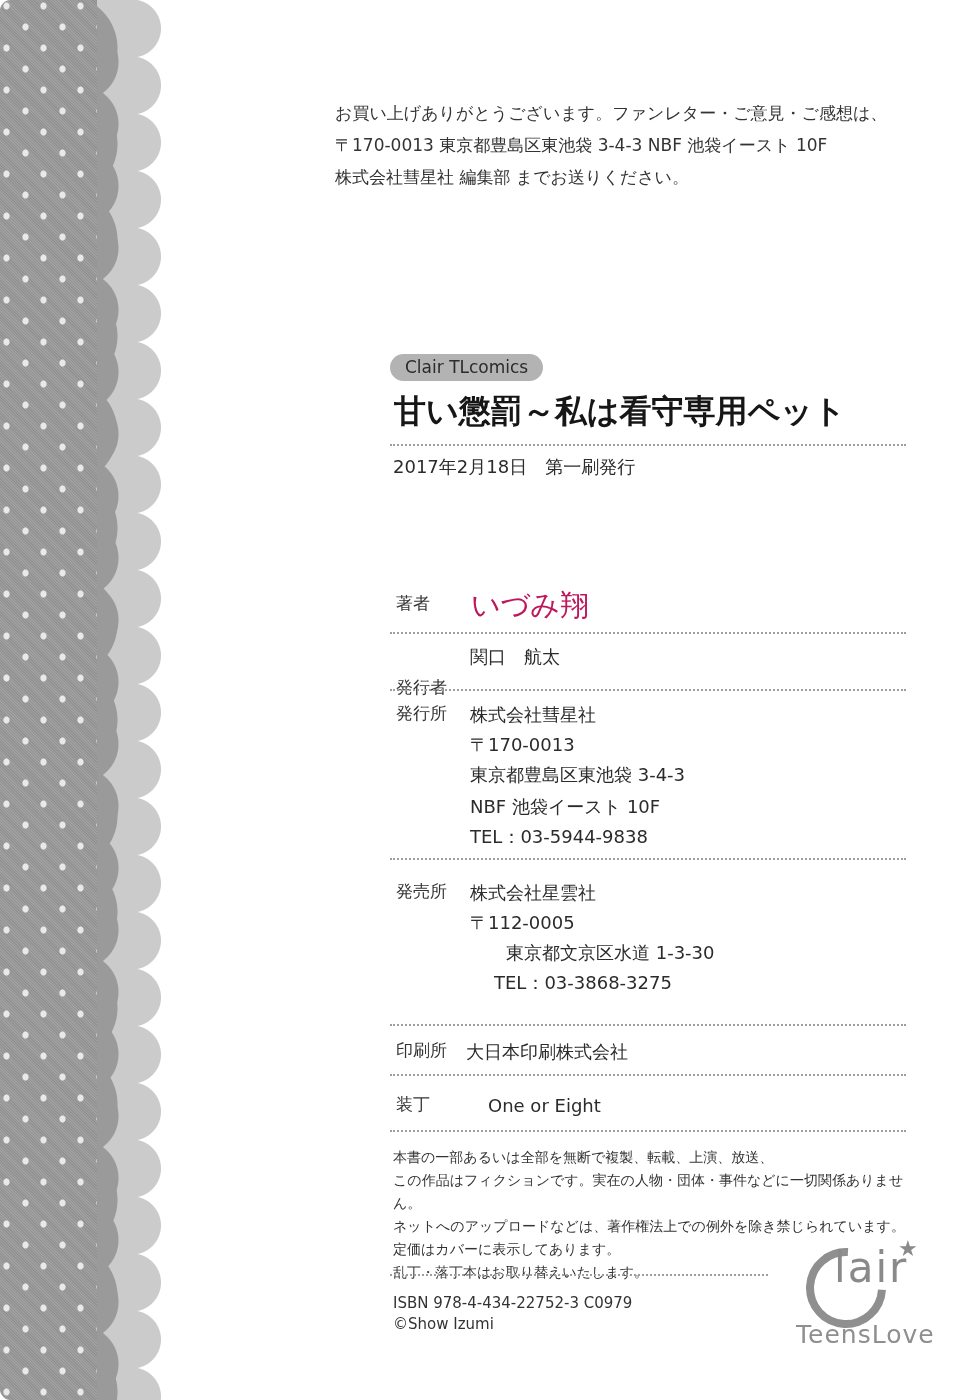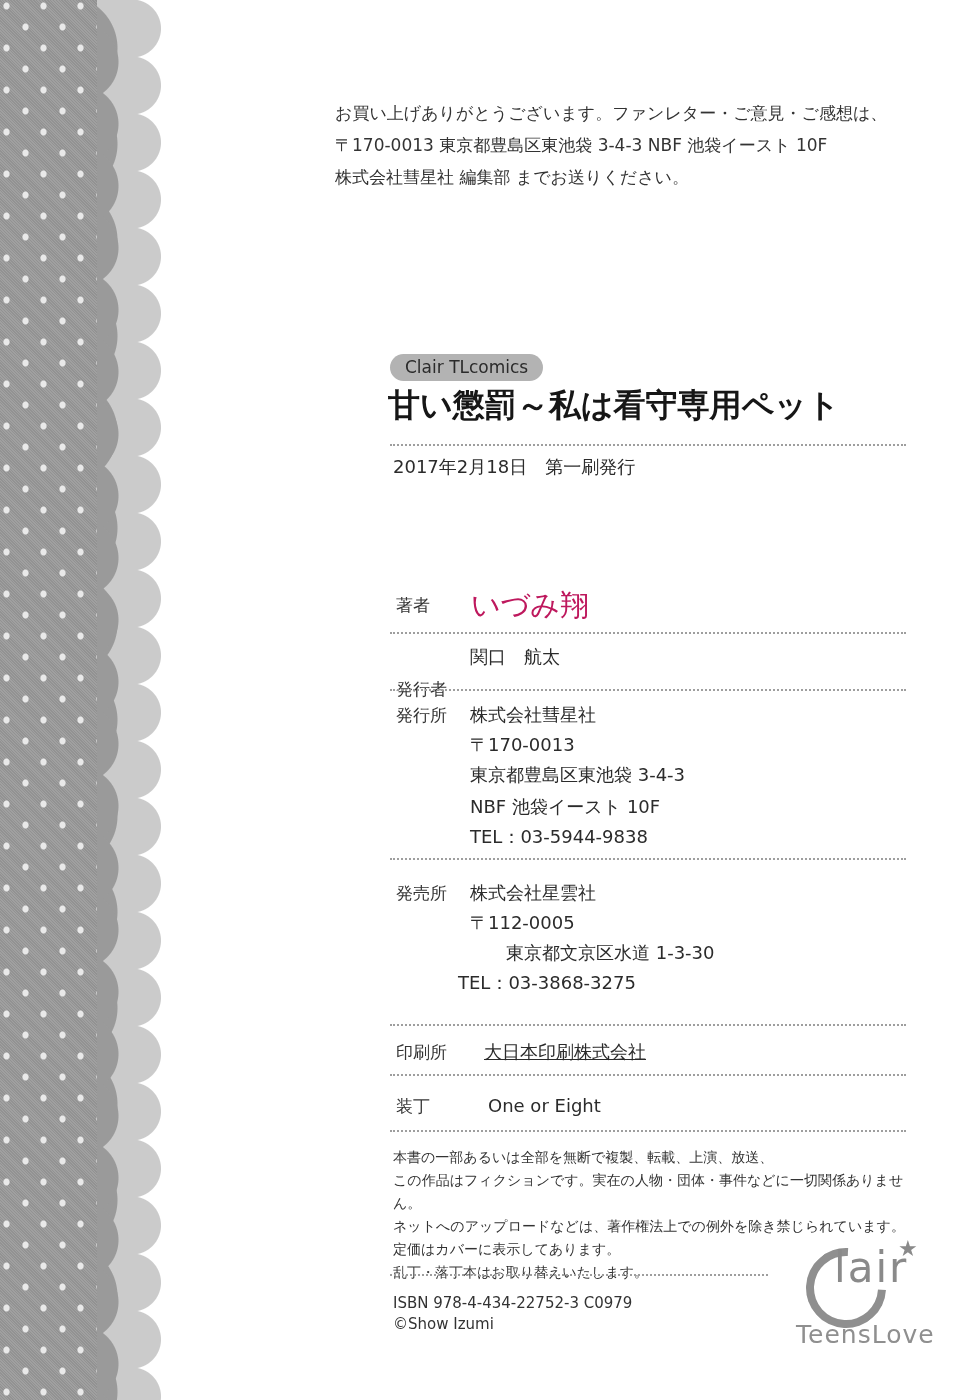--- a/index.html
+++ b/index.html
@@ -10,6 +10,7 @@
     overflow:hidden;
     font-family:"DejaVu Sans","Liberation Sans",sans-serif;
     color:#2b2b2b;
+    border-radius:11px;
   }
   
   .side{position:absolute;left:0;top:0;width:170px;height:1400px;}

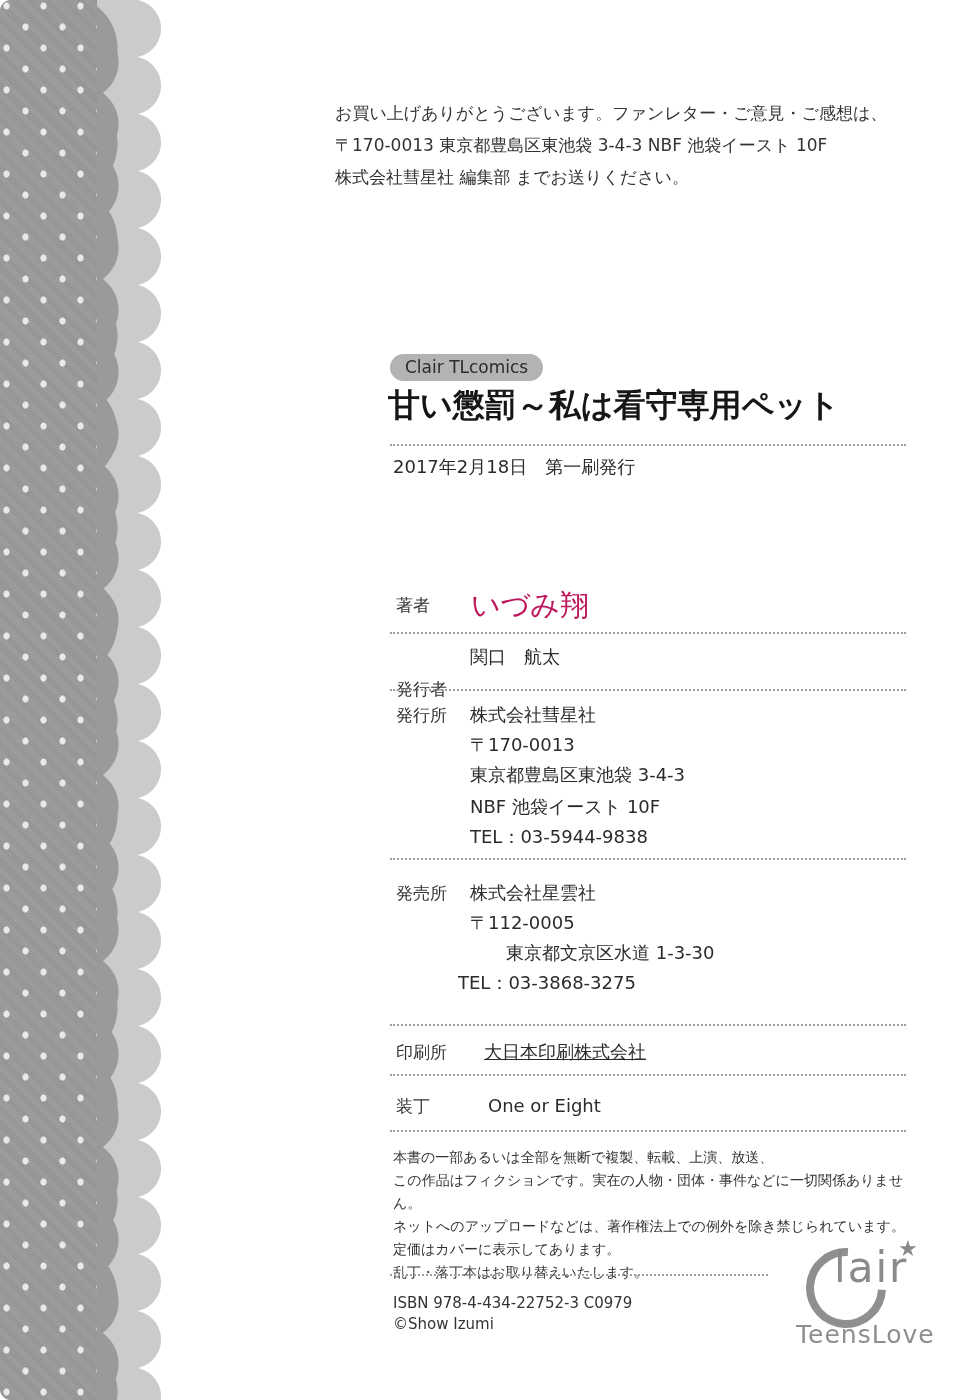--- a/index.html
+++ b/index.html
@@ -54,7 +54,7 @@
     background:#b3b3b3;color:#2b2b2b;font-size:17px;
     display:inline-block;
   }
-  .title{left:388px;top:385px;font-size:32px;line-height:40px;font-weight:700;color:#161616;letter-spacing:0;margin:0;}
+  .title{left:388px;top:385px;font-size:32px;line-height:40px;font-weight:700;color:#161616;letter-spacing:0;margin:6px;}
   .rule{left:390px;width:516px;height:0;border-top:2px dotted #9e9e9e;}
   .rule-short{width:378px;}
   .date-line{left:393px;top:452px;font-size:18px;line-height:30px;color:#2b2b2b;}

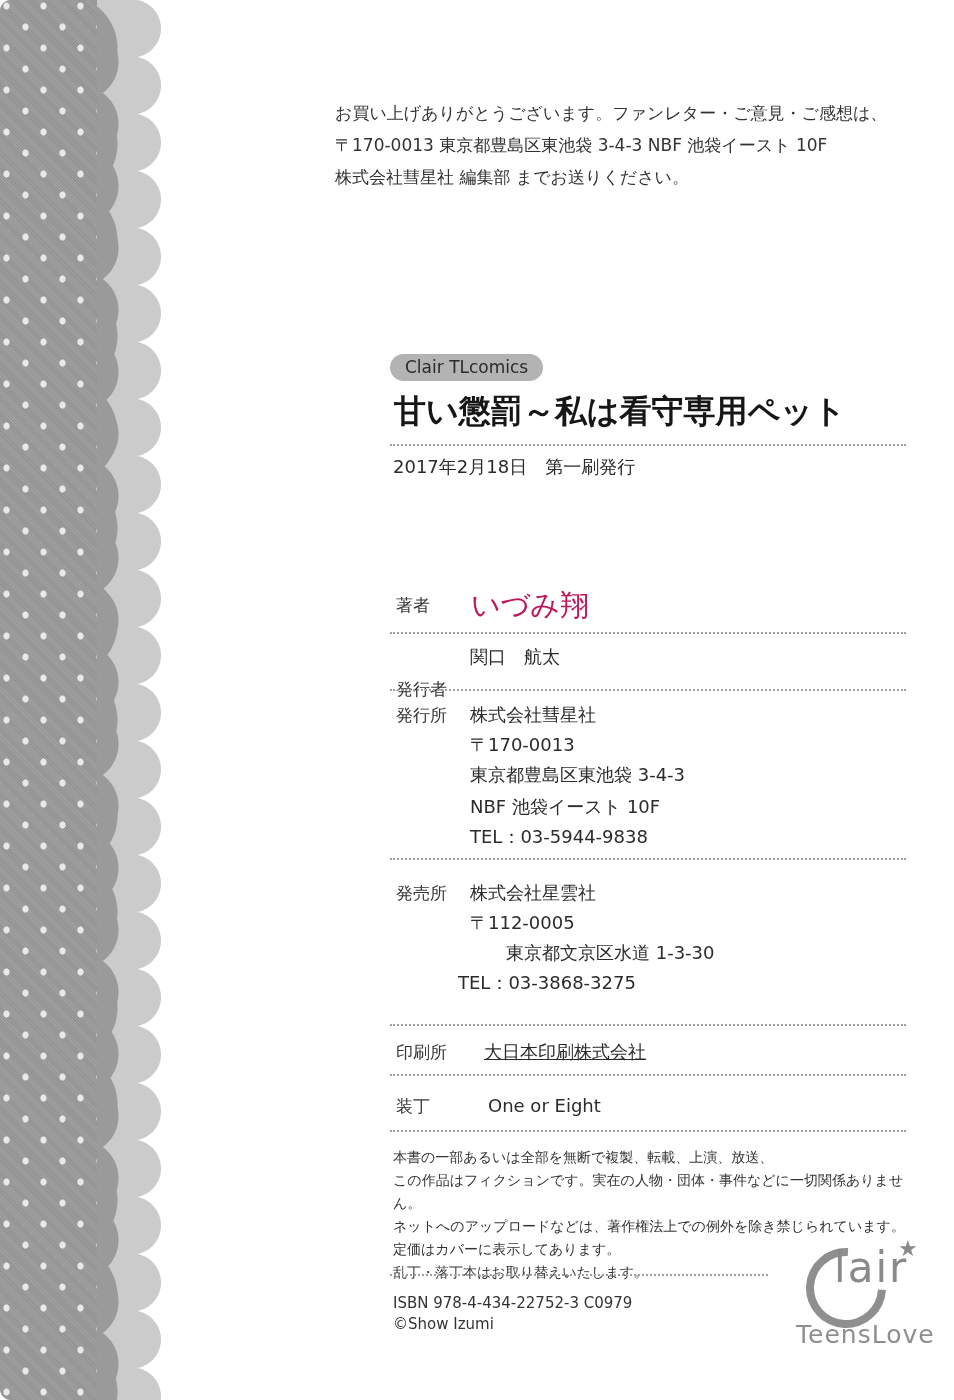--- a/index.html
+++ b/index.html
@@ -58,7 +58,7 @@
   .rule{left:390px;width:516px;height:0;border-top:2px dotted #9e9e9e;}
   .rule-short{width:378px;}
   .date-line{left:393px;top:452px;font-size:18px;line-height:30px;color:#2b2b2b;}
-  .lab{font-size:17px;line-height:24px;color:#333;}
+  .lab{font-size:17px;line-height:24px;color:#333;font-family:Liberation Mono, monospace;}
   .val{font-size:18px;line-height:26px;color:#2b2b2b;}
   .author-val{font-size:29px;line-height:34px;font-weight:500;color:#be185d;}
   .addr{font-size:18px;line-height:28px;color:#2b2b2b;}

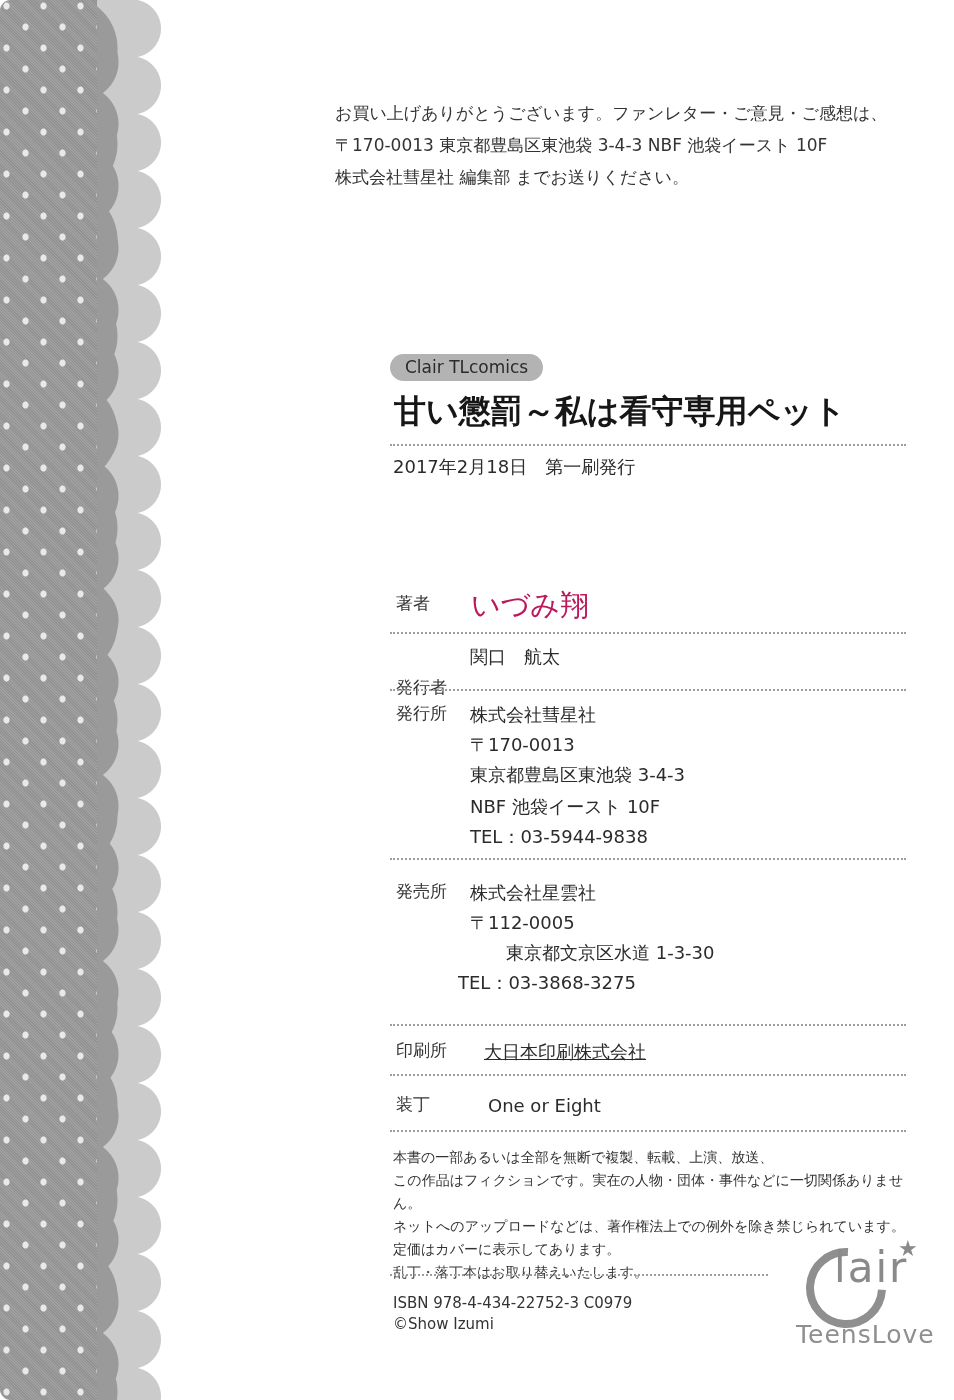--- a/index.html
+++ b/index.html
@@ -123,7 +123,7 @@
   <div class="abs addr" style="left:470px;top:879px;">株式会社星雲社</div>
   <div class="abs addr" style="left:470px;top:909px;">〒112-0005</div>
   <div class="abs addr" style="left:470px;top:939px;margin-left:36px;">東京都文京区水道 1-3-30</div>
-  <div class="abs addr" style="left:458px;top:969px;">TEL：03-3868-3275</div>
+  <div class="abs addr" style="left:494px;top:969px;">TEL：03-3868-3275</div>
 
   <div class="abs rule" style="top:1024px;"></div>
 

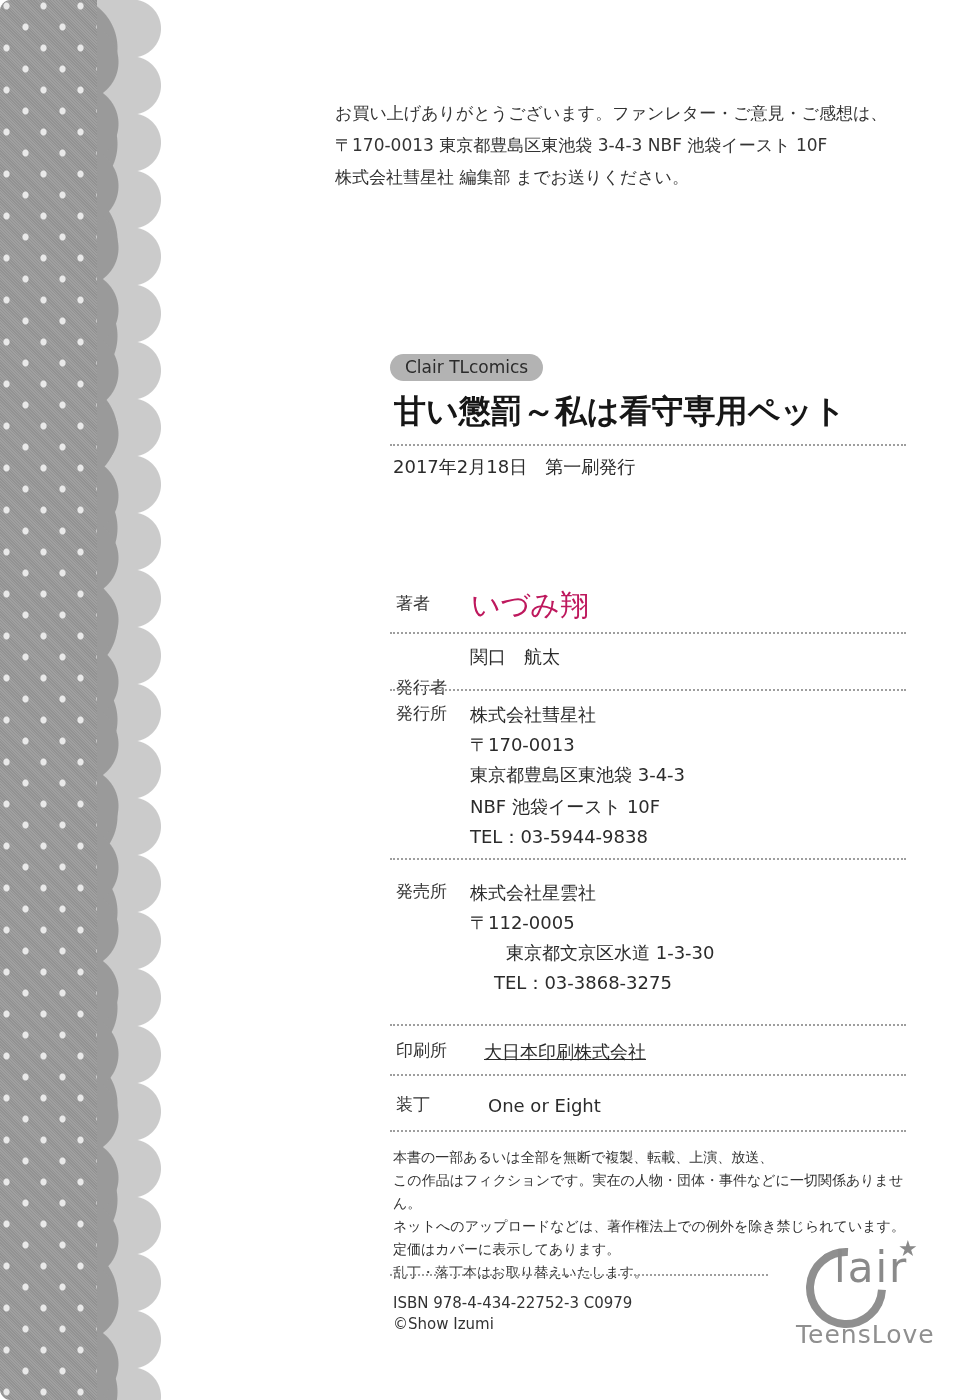--- a/index.html
+++ b/index.html
@@ -128,7 +128,7 @@
   <div class="abs rule" style="top:1024px;"></div>
 
   <div class="abs lab" style="left:396px;top:1040px;">印刷所</div>
-  <div class="abs val" style="left:484px;top:1039px;text-decoration:underline;">大日本印刷株式会社</div>
+  <div class="abs val" style="left:466px;top:1039px;">大日本印刷株式会社</div>
 
   <div class="abs rule" style="top:1074px;"></div>
 

